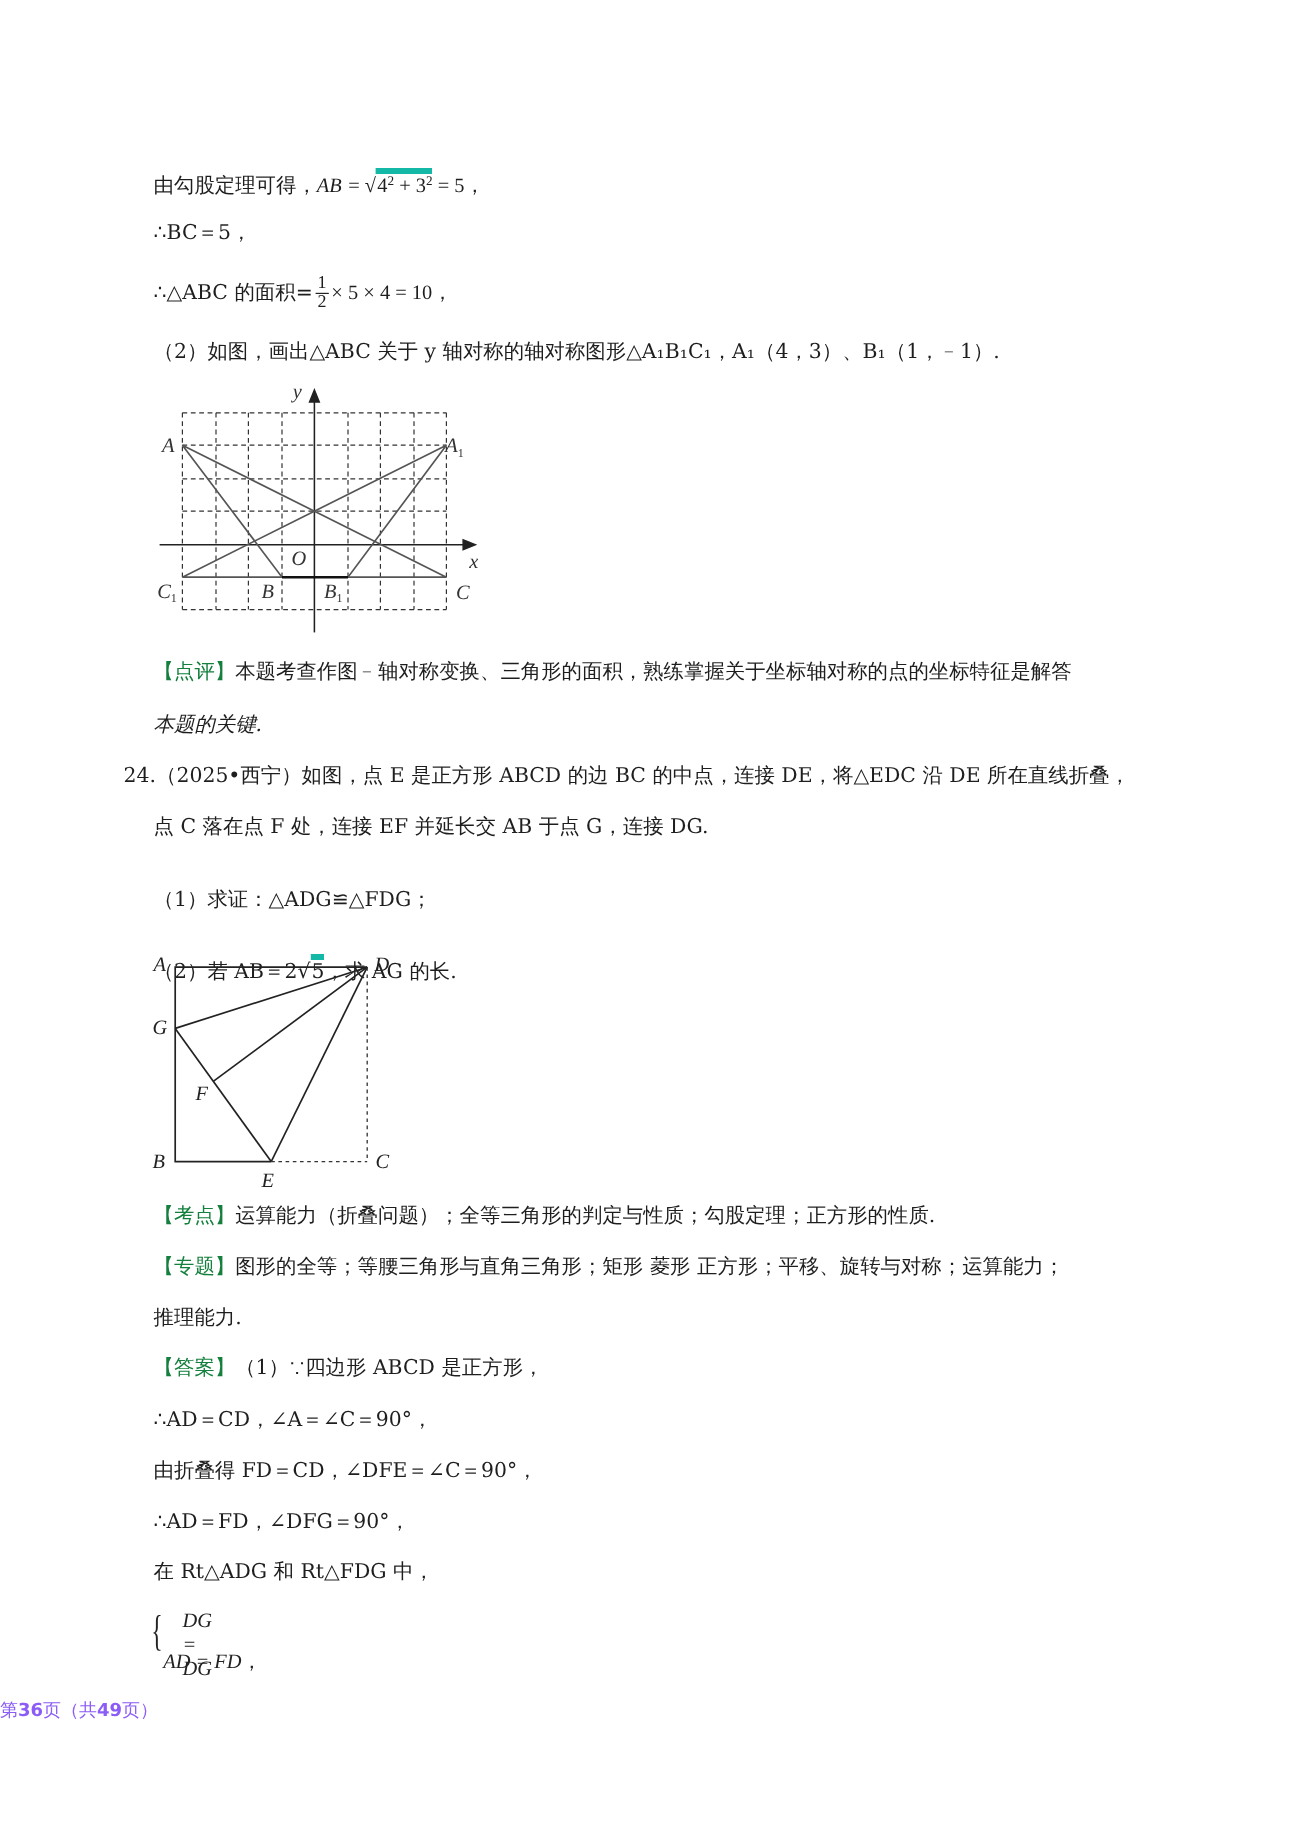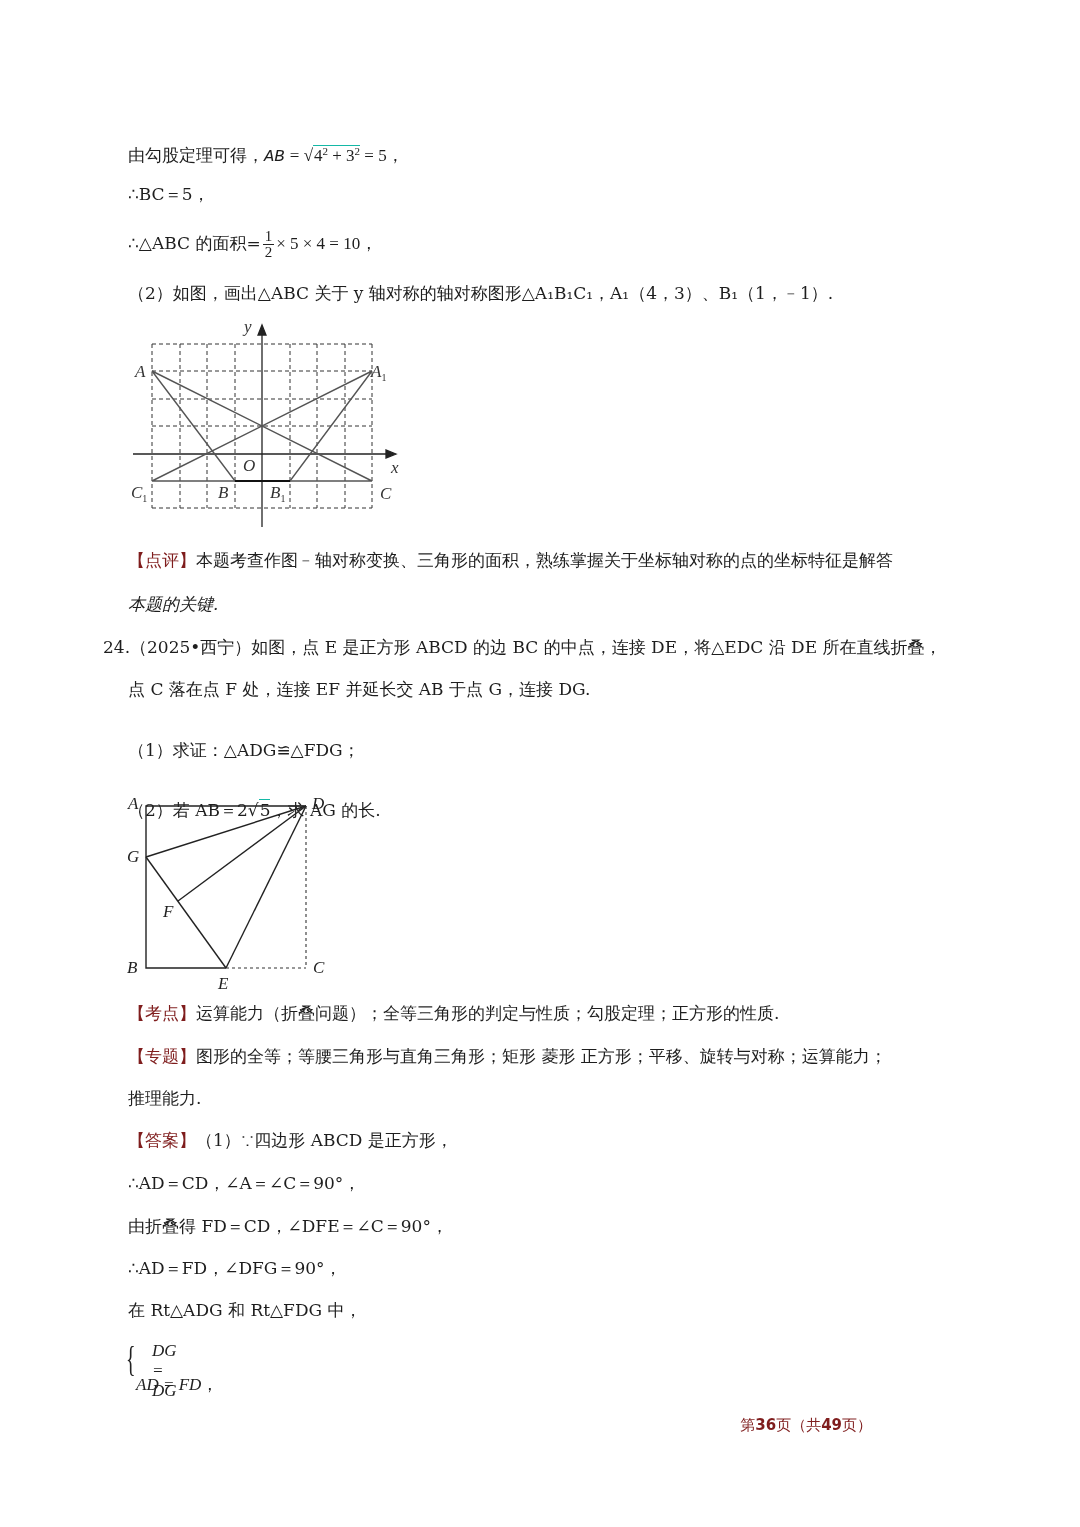--- a/index.html
+++ b/index.html
@@ -6,7 +6,7 @@
   body { width: 1080px; height: 1527px; position: relative; overflow: hidden;
          font-family: "DejaVu Serif", "Liberation Serif", serif; color: #222; }
   .line { position: absolute; left: 128px; font-size: 17px; line-height: 24px; white-space: nowrap; color: #1e1e1e; }
-  .i { font-style: italic; font-family: Liberation Mono, monospace; }
+  .i { font-style: italic; font-family: Liberation Serif, serif; }
   .m { font-family: "Liberation Serif", serif; }
   .tag { color: #7f1d1d; text-align: center; }
   sup { font-size: 11px; vertical-align: 6px; }

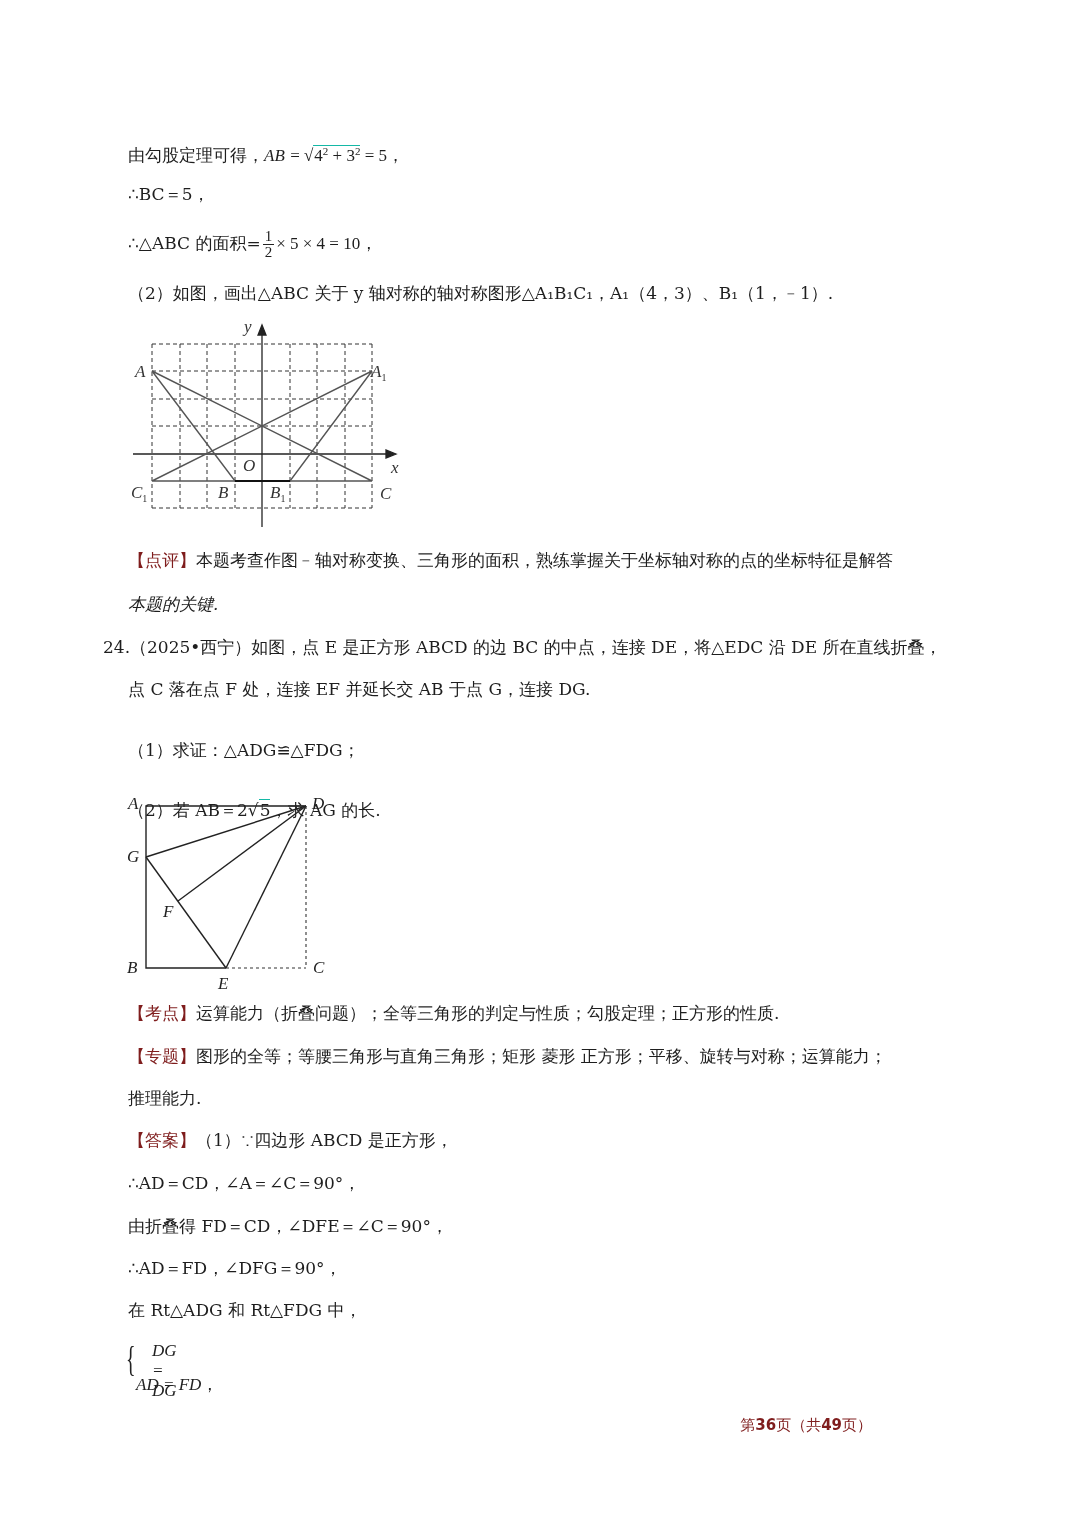--- a/index.html
+++ b/index.html
@@ -13,7 +13,7 @@
   .frac { display: inline-block; vertical-align: middle; text-align: center; font-family: "Liberation Serif", serif; font-size: 15px; line-height: 15px; margin: 0 2px; }
   .frac .n { display: block; border-bottom: 1px solid #222; padding: 0 2px; }
   .frac .d { display: block; padding: 0 2px; }
-  .sqrt { border-top: 1px solid #14b8a6; padding-left: 1px; }
+  .sqrt { border-top: 5px solid #14b8a6; padding-left: 1px; }
   .figure { position: absolute; }
   .brace-block { position: absolute; left: 128px; font-family: "Liberation Serif", serif; font-style: italic; font-size: 17px; line-height: 20px; }
   .footer { position: absolute; top: 1416px; left: 0; width: 872px; text-align: right; font-size: 15px;

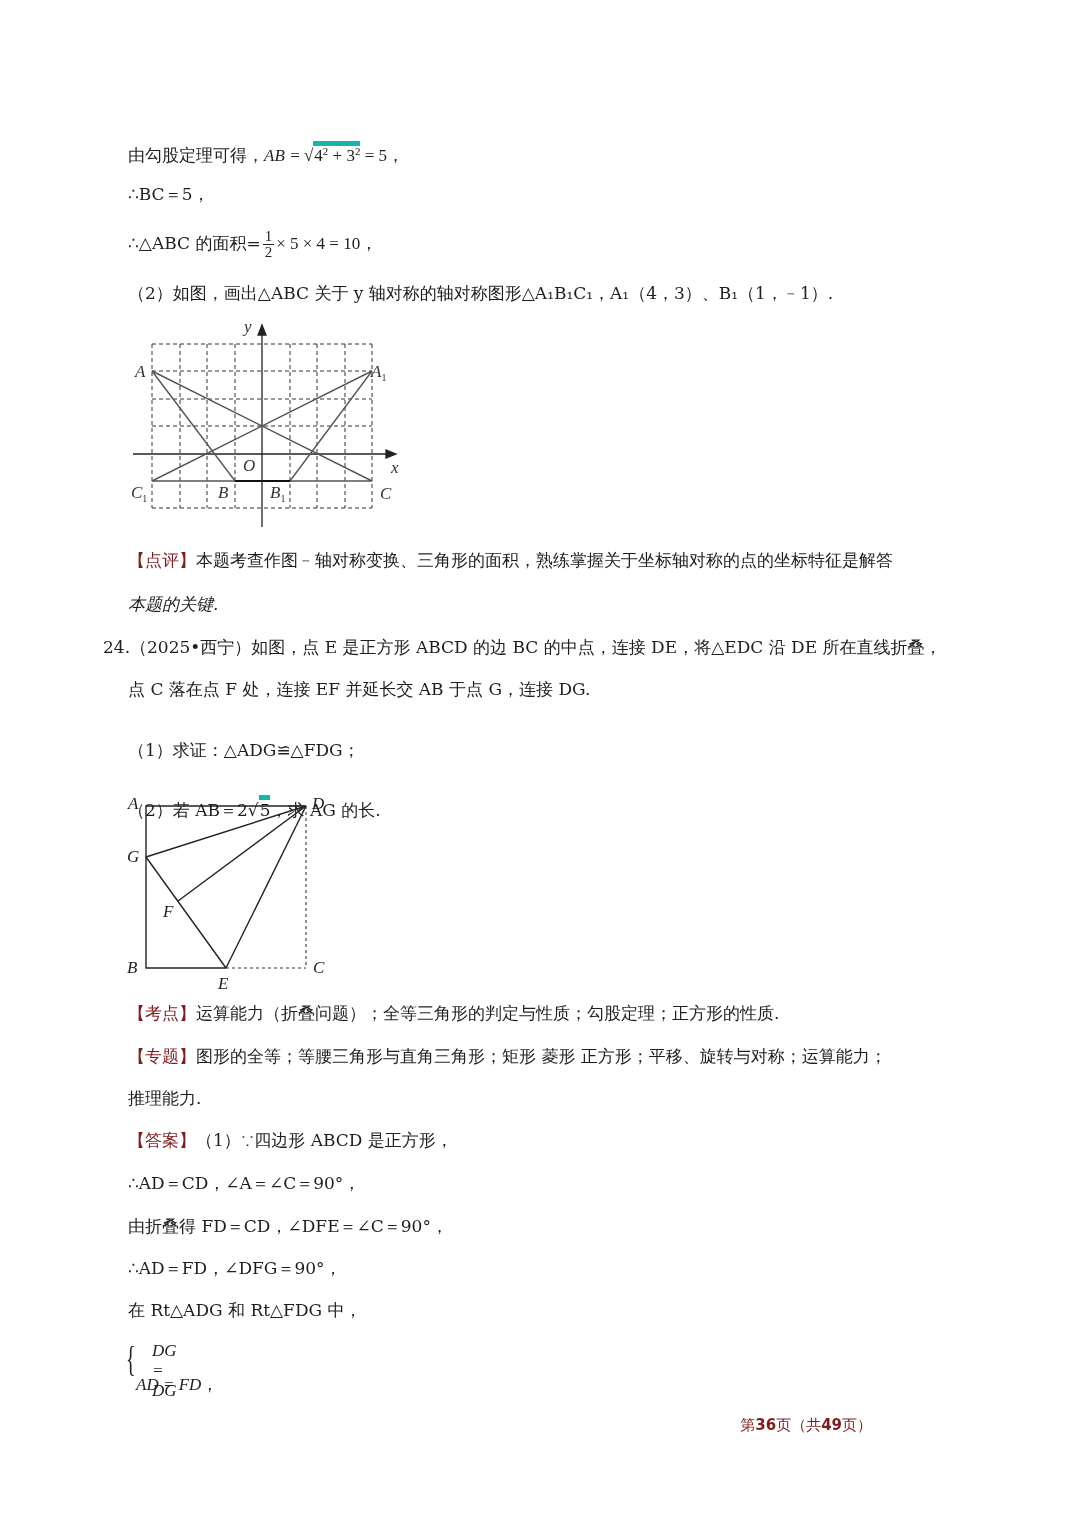--- a/index.html
+++ b/index.html
@@ -8,7 +8,7 @@
   .line { position: absolute; left: 128px; font-size: 17px; line-height: 24px; white-space: nowrap; color: #1e1e1e; }
   .i { font-style: italic; font-family: Liberation Serif, serif; }
   .m { font-family: "Liberation Serif", serif; }
-  .tag { color: #7f1d1d; text-align: center; }
+  .tag { color: #15803d; text-align: center; }
   sup { font-size: 11px; vertical-align: 6px; }
   .frac { display: inline-block; vertical-align: middle; text-align: center; font-family: "Liberation Serif", serif; font-size: 15px; line-height: 15px; margin: 0 2px; }
   .frac .n { display: block; border-bottom: 1px solid #222; padding: 0 2px; }

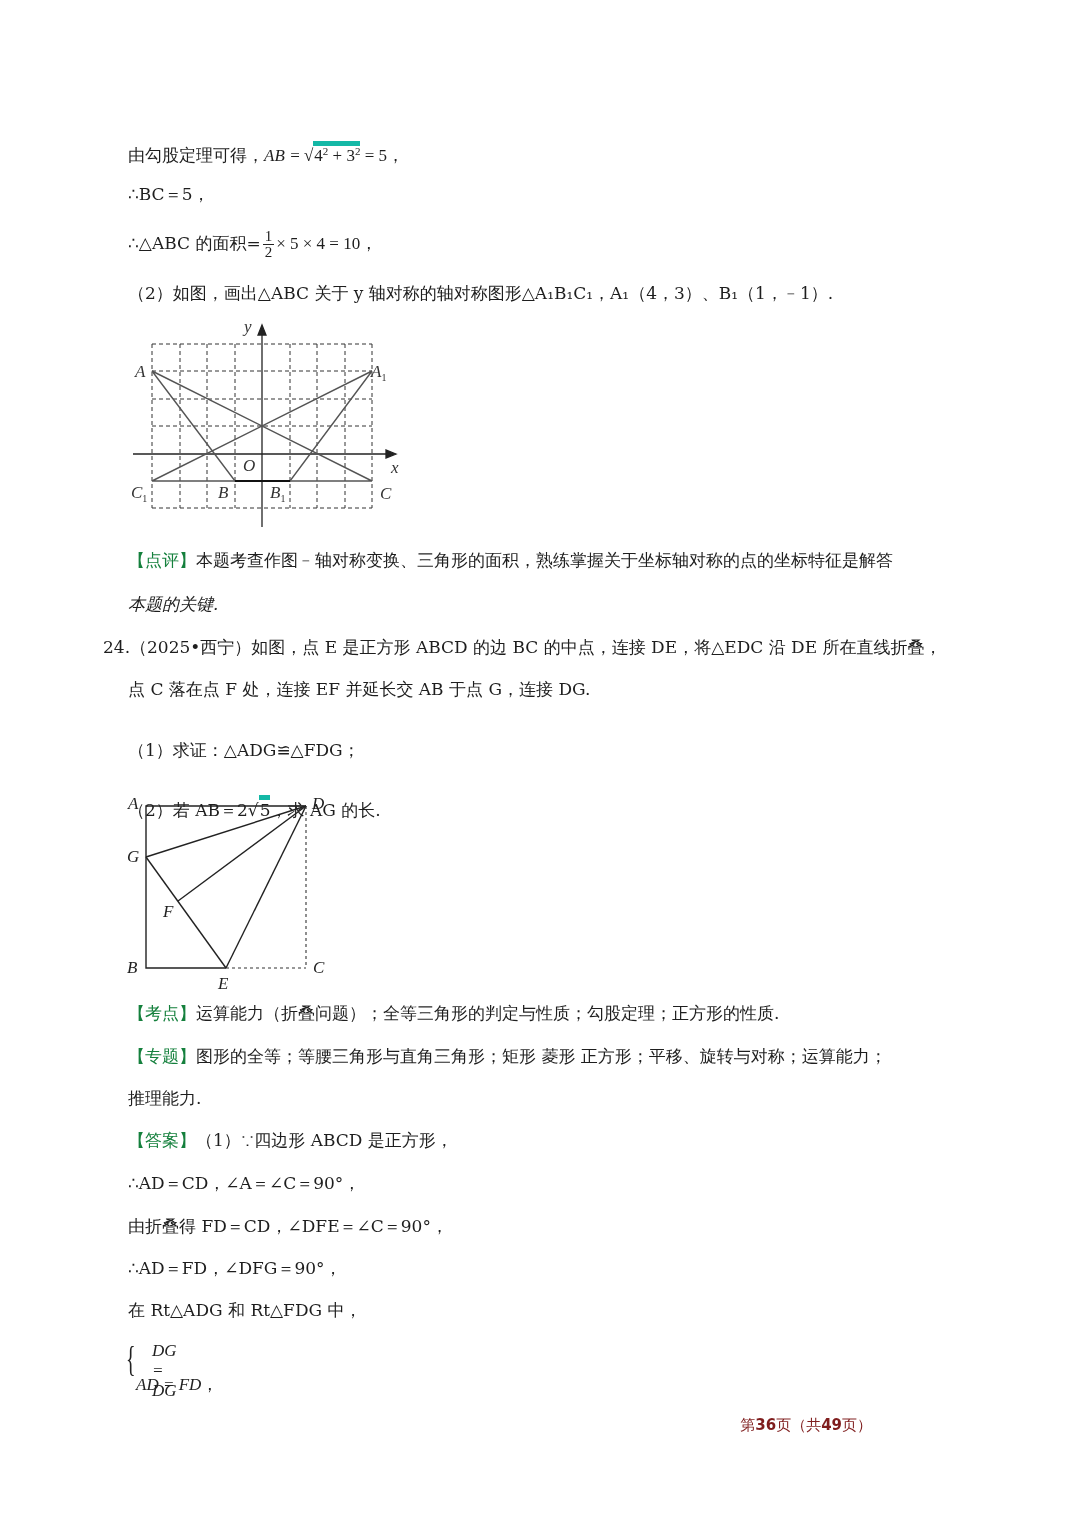--- a/index.html
+++ b/index.html
@@ -16,8 +16,8 @@
   .sqrt { border-top: 5px solid #14b8a6; padding-left: 1px; }
   .figure { position: absolute; }
   .brace-block { position: absolute; left: 128px; font-family: "Liberation Serif", serif; font-style: italic; font-size: 17px; line-height: 20px; }
-  .footer { position: absolute; top: 1416px; left: 0; width: 872px; text-align: right; font-size: 15px;
-            font-family: "DejaVu Sans", "Liberation Sans", sans-serif; color: #7f1d1d; }
+  .footer { position: absolute; top: 1416px; left: 0; width: 872px; text-align: left; font-size: 15px;
+            font-family: "DejaVu Sans", "Liberation Sans", sans-serif; color: #8b5cf6; }
   .footer b { font-weight: bold; }
 </style>
 </head>

